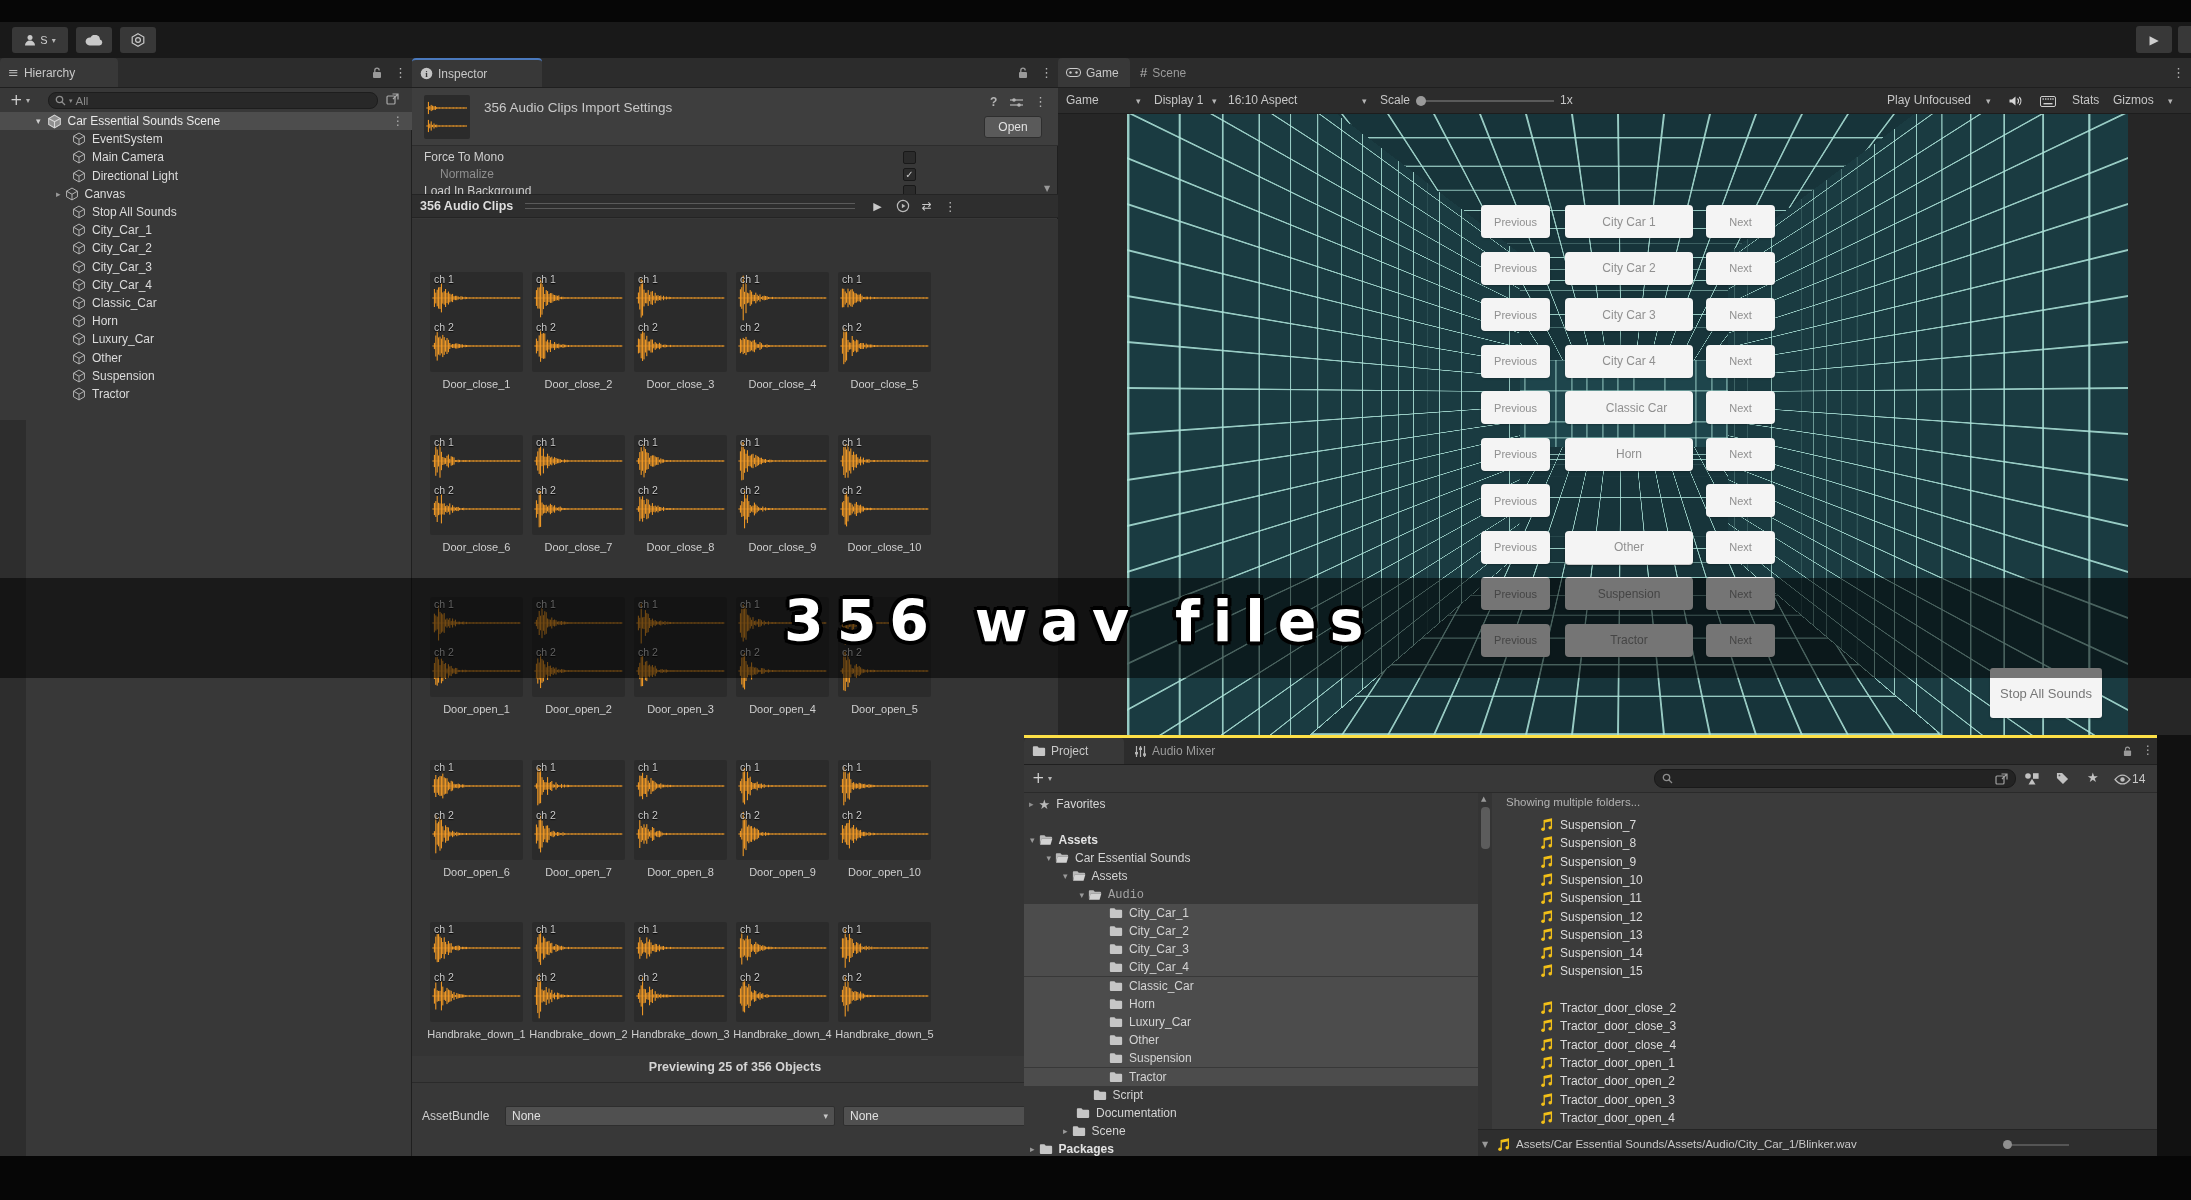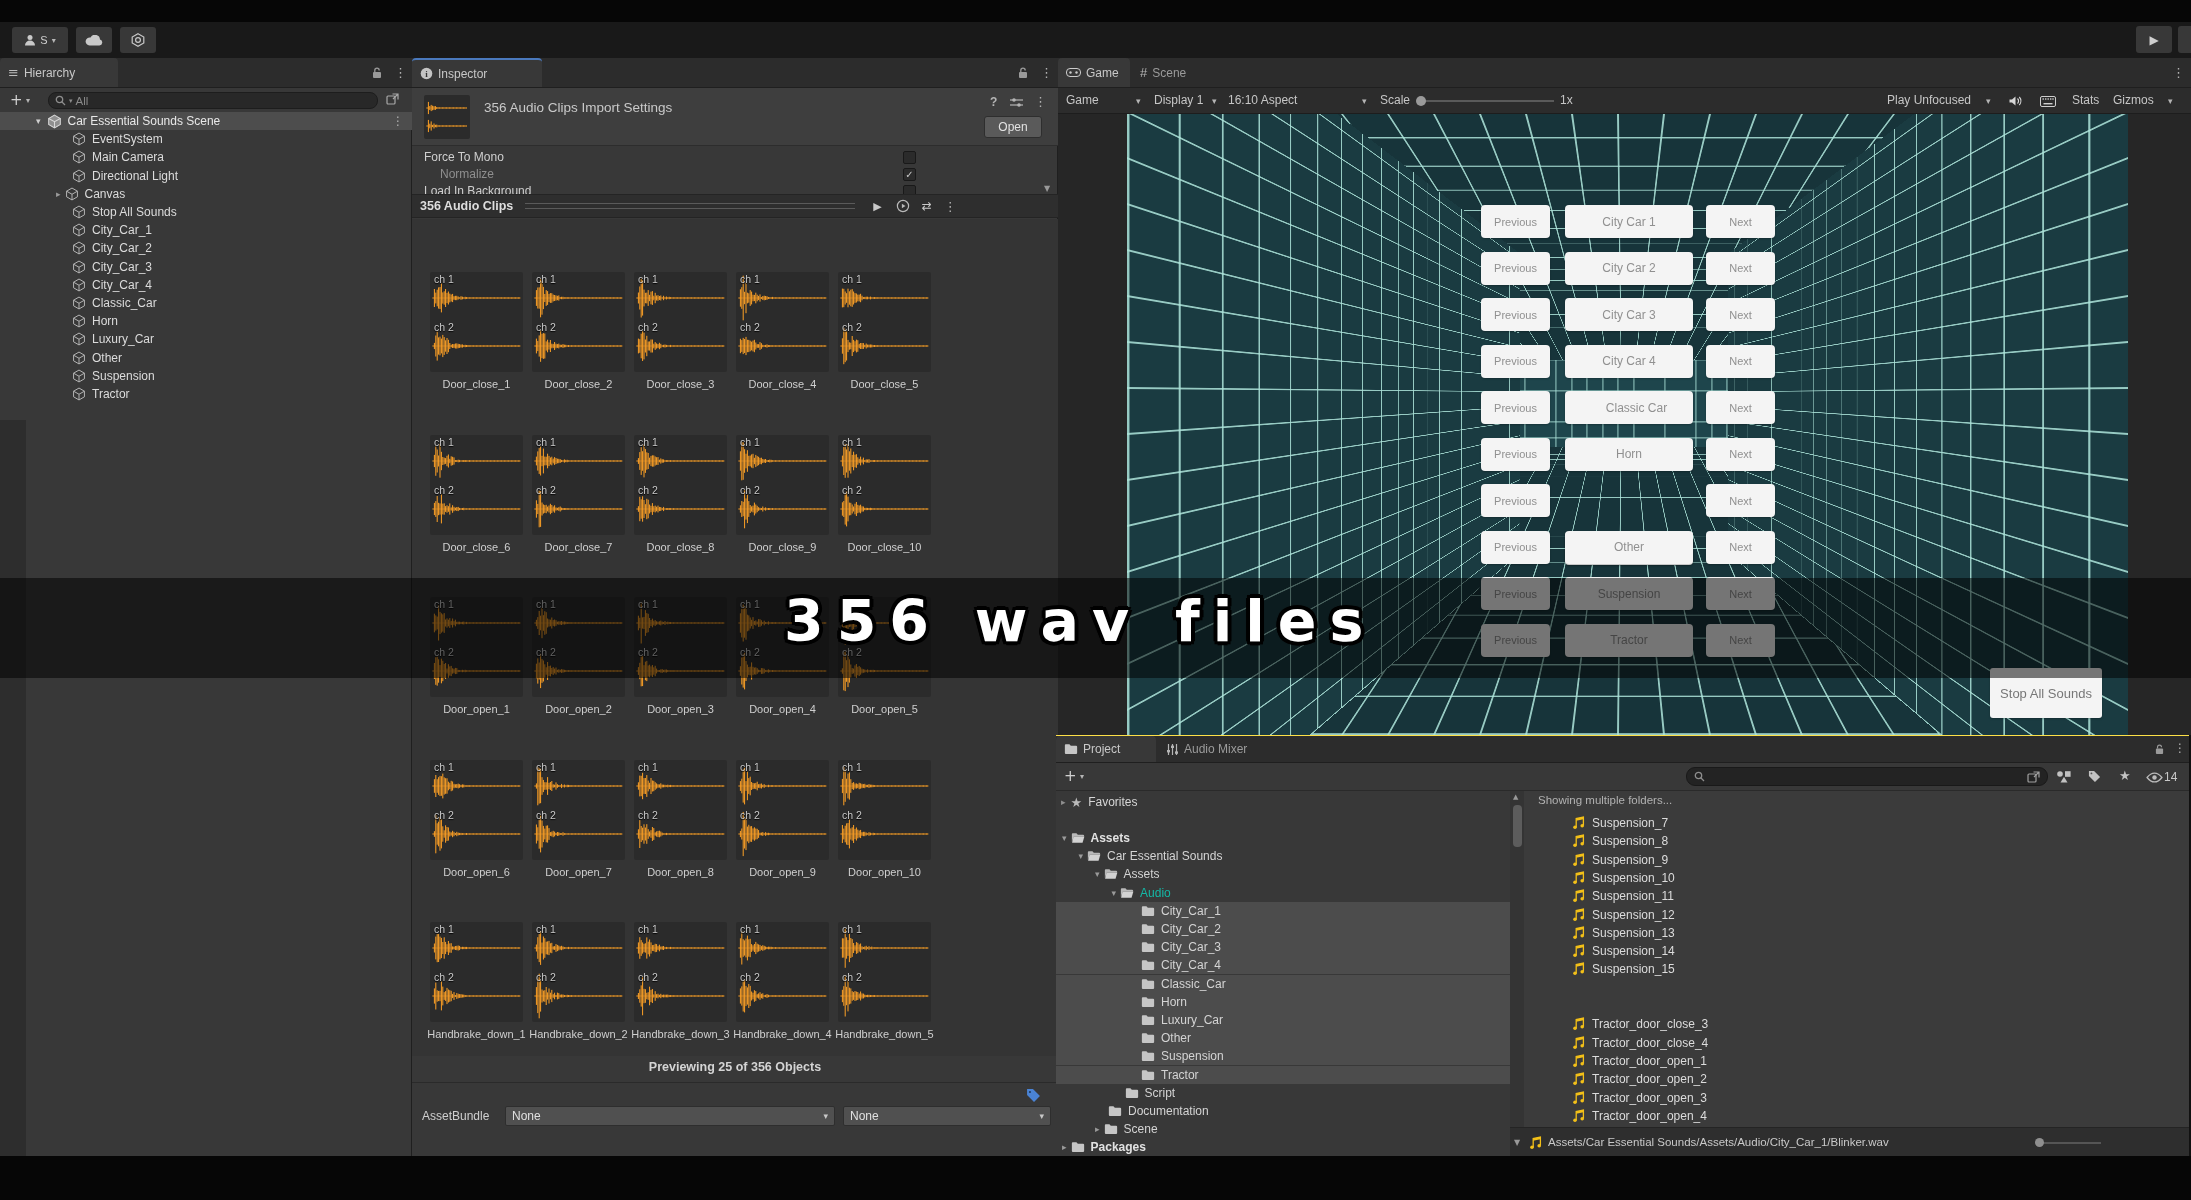--- a/index.html
+++ b/index.html
@@ -586,7 +586,7 @@
     </div>
   </div>
 
-  <div class="panel" style="left:1056px;top:735px;width:1133px;height:365px;border-top:1px solid #fde047">
+  <div class="panel" style="left:1024px;top:735px;width:1133px;height:365px;border-top:3px solid #fde047">
     <div class="tabbar" style="left:0;top:0;width:1133px;height:27px">
       <div class="tab" style="left:0;width:100px">
         <span class="ico">

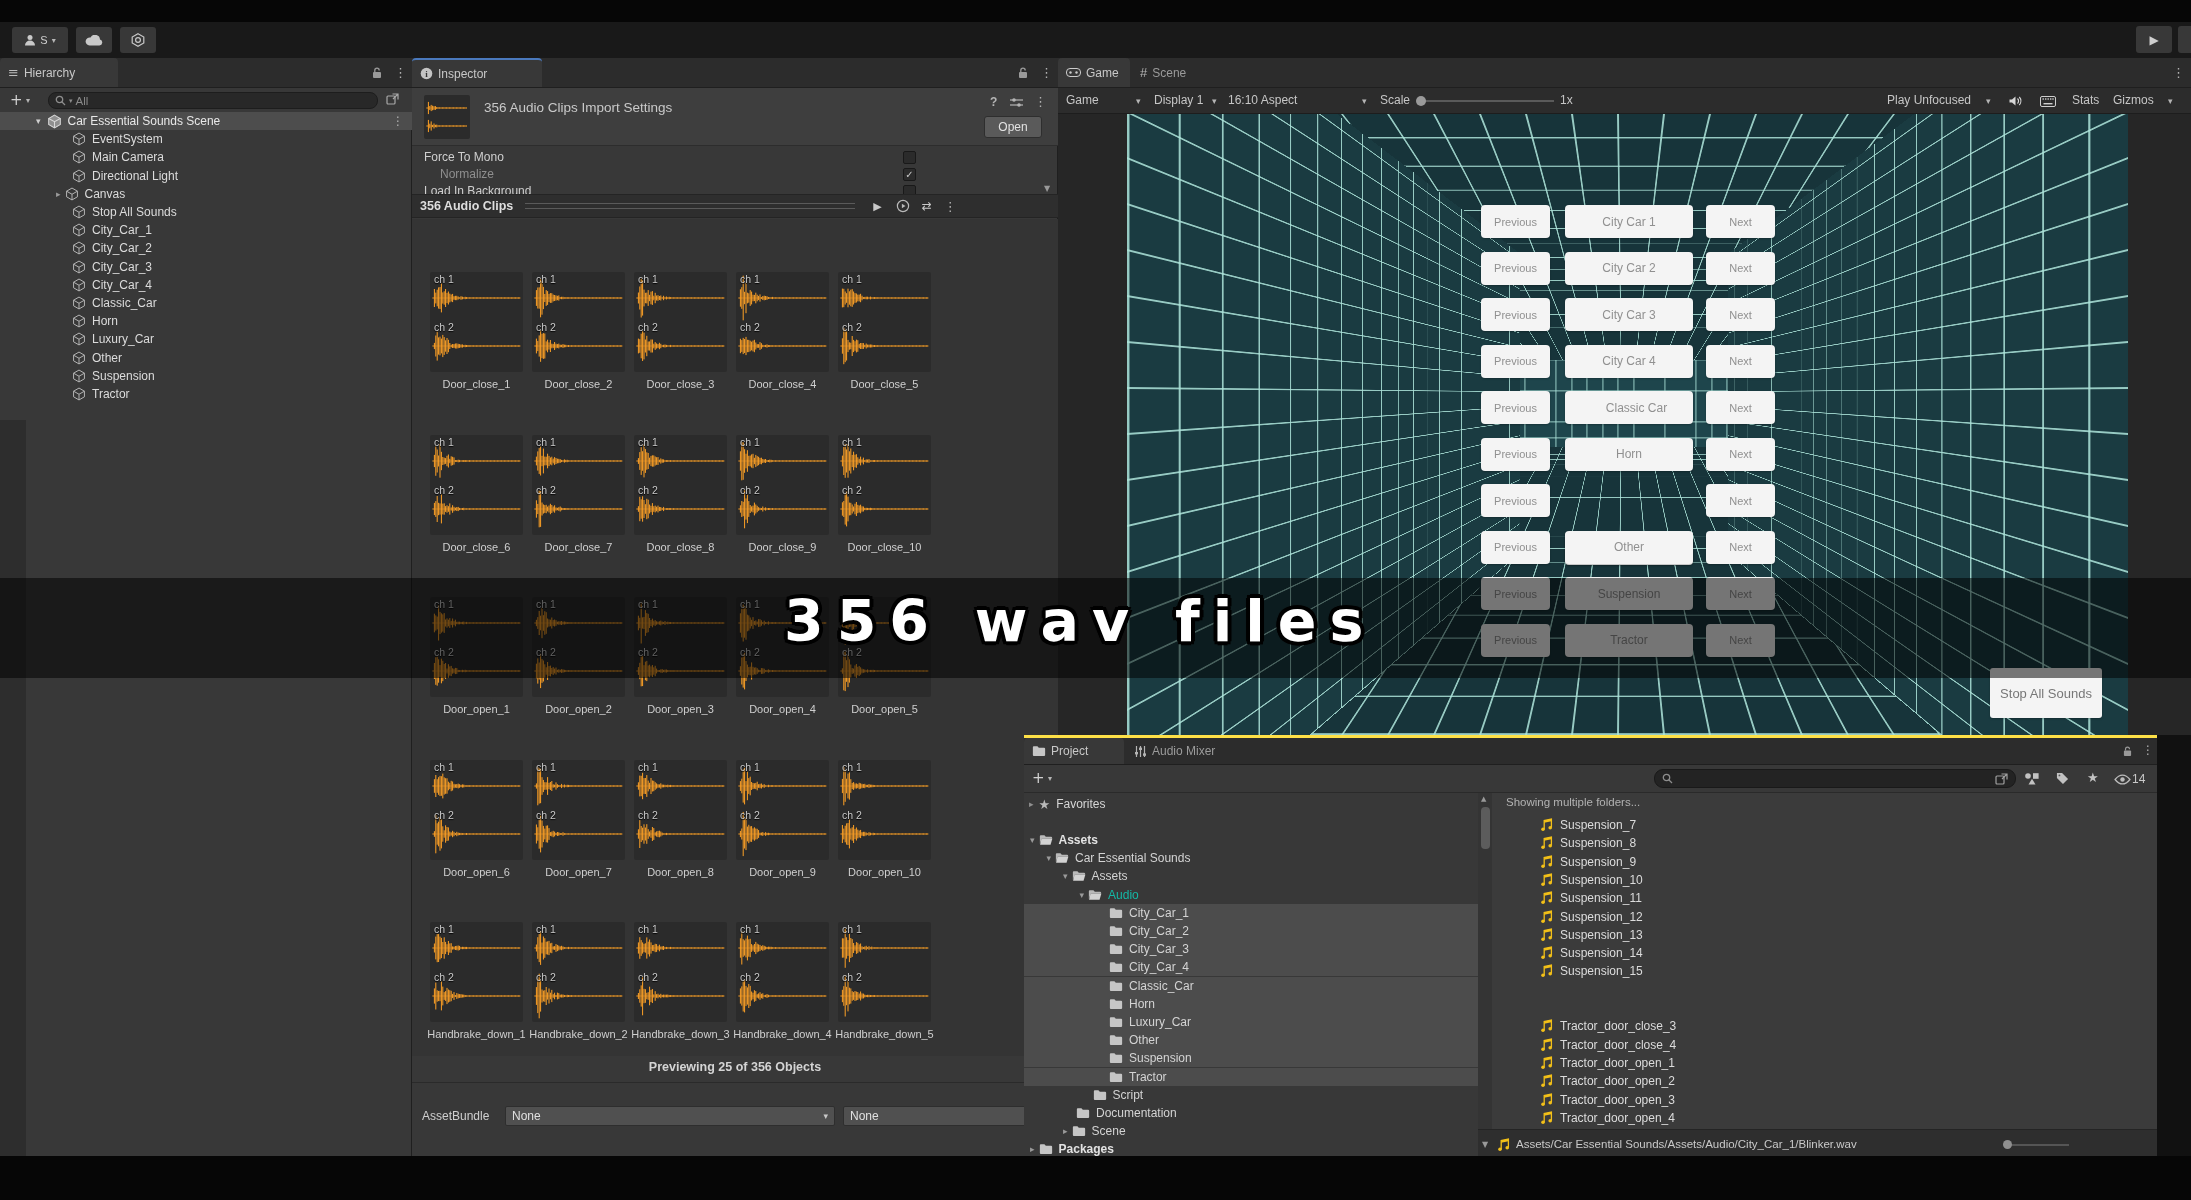--- a/index.html
+++ b/index.html
@@ -704,7 +704,7 @@
               <path d="M2.8 5.2h12.4L13.2 12H1.2Z" fill="#d2d2d2"></path>
             </svg>
           </span>
-          <div style="margin-left: 6px; color: #14b8a6; font-size: 12px;">Audio</div>
+          <div style="margin-left: 6px; color: #a3a3a3; font-size: 12px; font-family: Liberation Mono, monospace;">Audio</div>
         </div>
         <div style="position: absolute; left: 0px; top: 110.8px; width: 454px; height: 18px; display: flex; align-items: center; background: rgb(76, 76, 76);">
           <span class="ico" style="margin-left: 85px;">

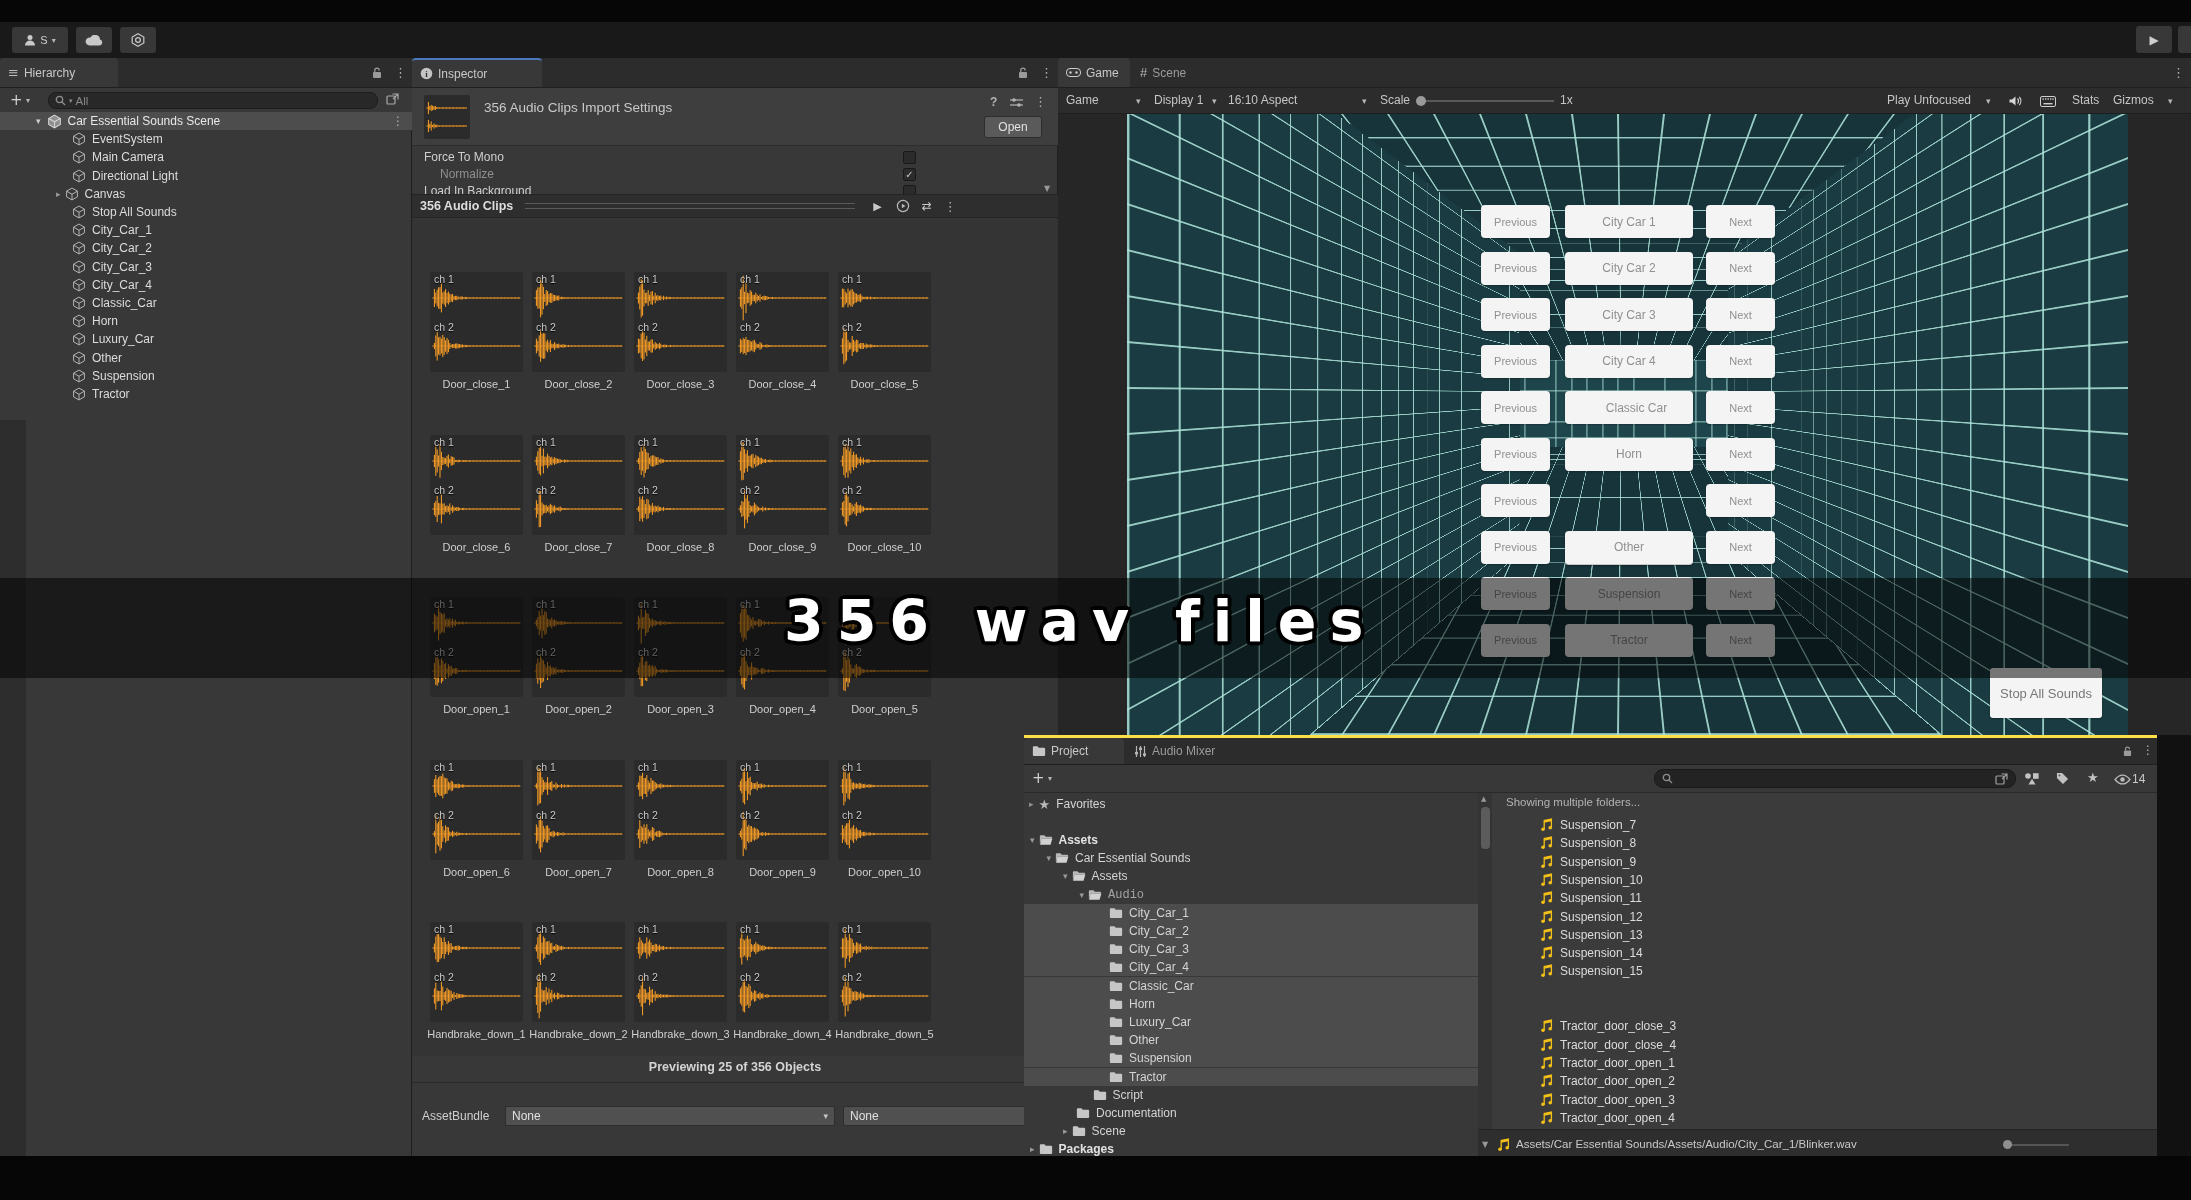--- a/index.html
+++ b/index.html
@@ -926,6 +926,17 @@
           </span>
           <div style="margin-left: 7px; color: rgb(220, 220, 220); font-size: 12px;">Suspension_15</div>
         </div>
+        <div style="position: absolute; left: 0px; top: 206px; width: 665px; height: 18px; display: flex; align-items: center;">
+          <span class="ico" style="margin-left: 49px;">
+            <svg width="12" height="14" viewBox="0 0 12 14">
+              <path d="M3.2 11.2V2.6L10.4 1v8.6" stroke="#f3c018" stroke-width="1.3" fill="none"></path>
+              <path d="M3.2 2.6 10.4 1v2.2L3.2 4.8Z" fill="#f3c018"></path>
+              <circle cx="2" cy="11.3" r="1.8" fill="#f3c018"></circle>
+              <circle cx="9.2" cy="9.7" r="1.8" fill="#f3c018"></circle>
+            </svg>
+          </span>
+          <div style="margin-left: 7px; color: rgb(220, 220, 220); font-size: 12px;">Tractor_door_close_2</div>
+        </div>
         <div style="position: absolute; left: 0px; top: 224.3px; width: 665px; height: 18px; display: flex; align-items: center;">
           <span class="ico" style="margin-left: 49px;">
             <svg width="12" height="14" viewBox="0 0 12 14">

